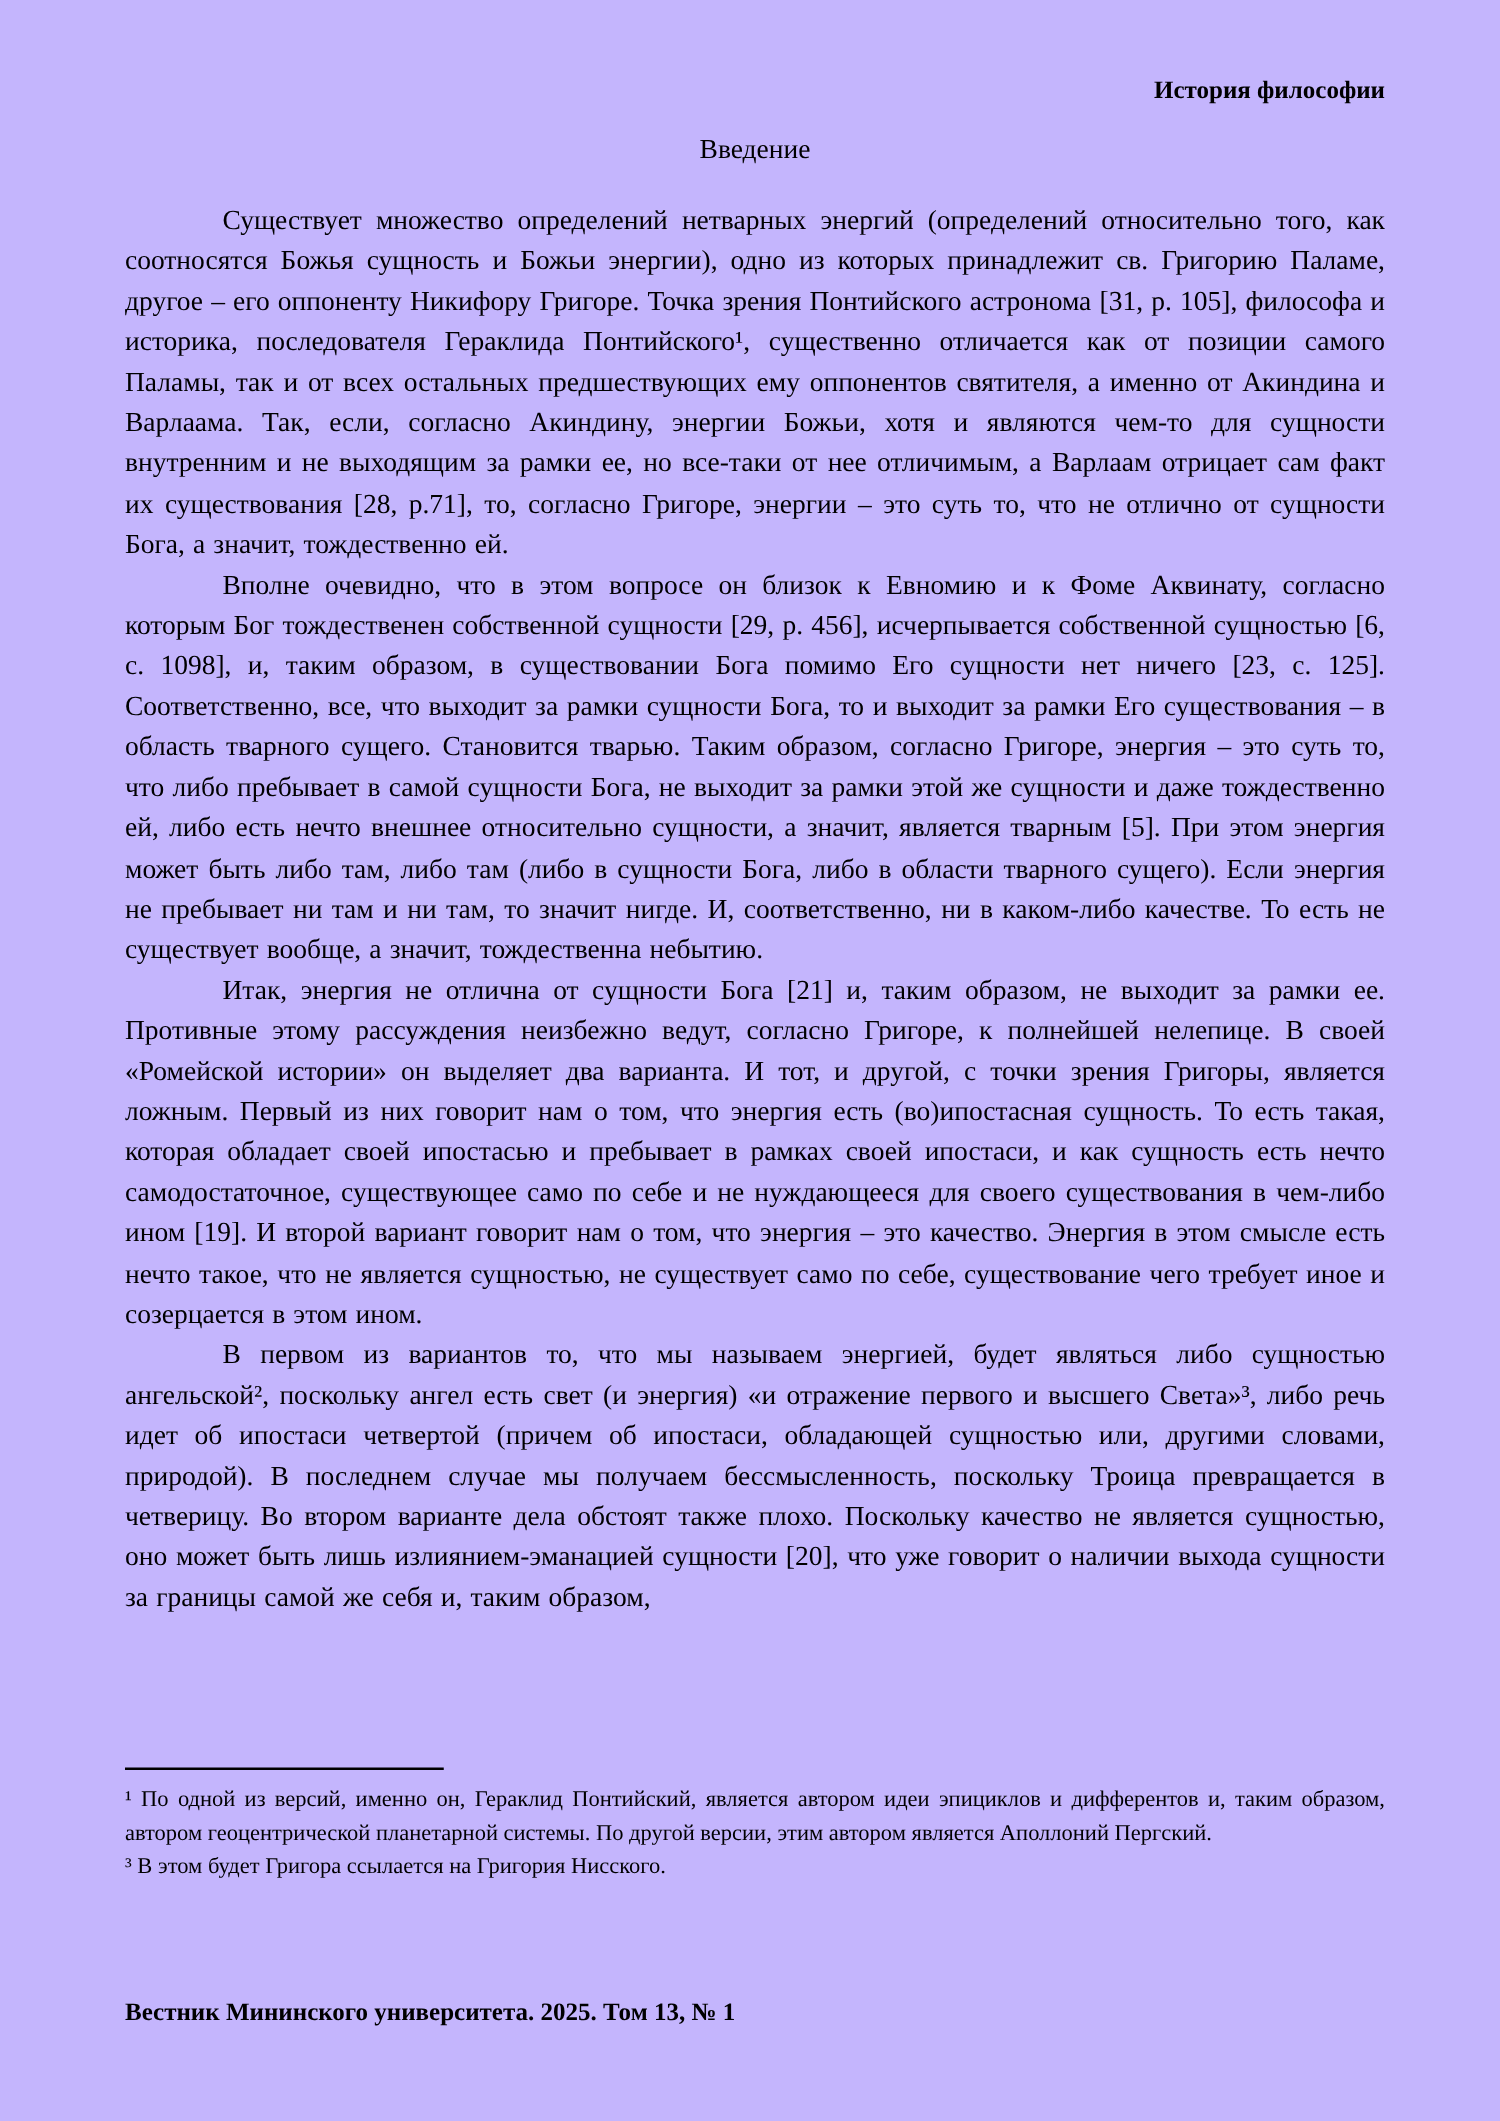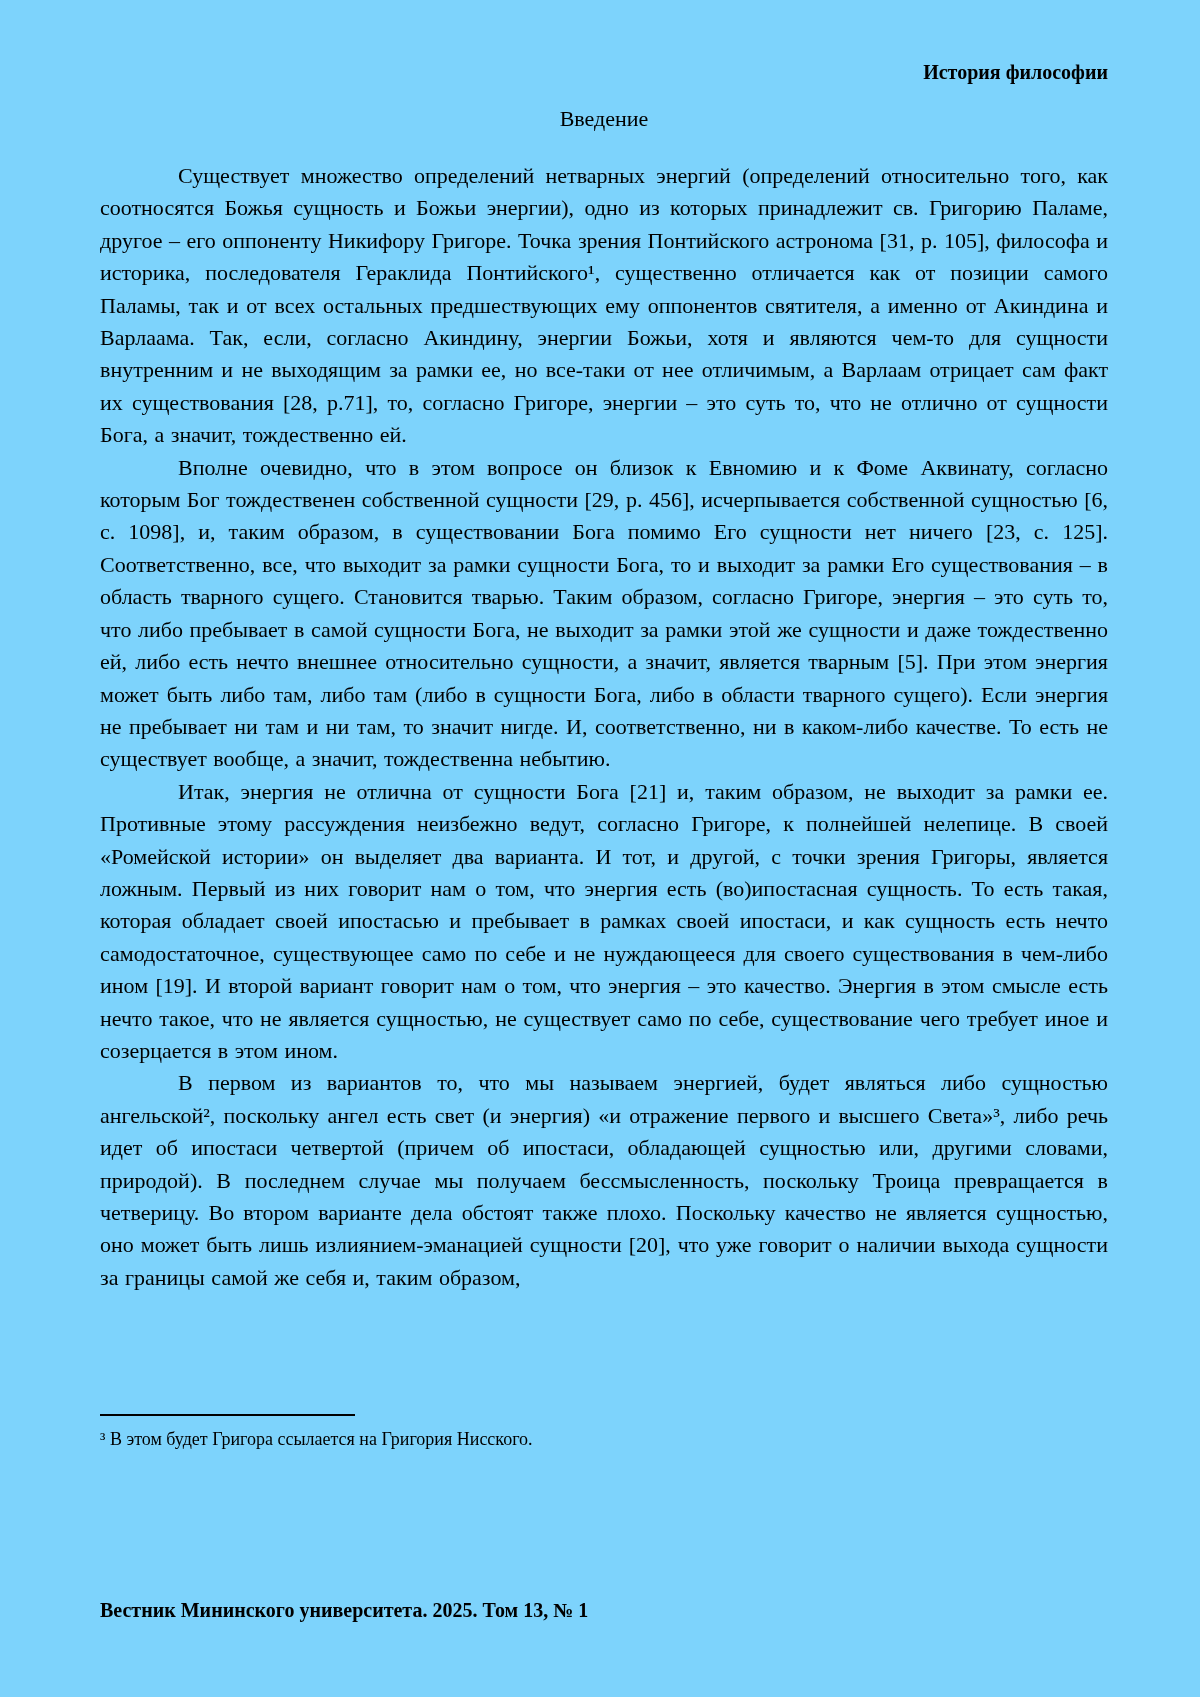--- a/index.html
+++ b/index.html
@@ -11,7 +11,7 @@
     position: relative;
     width: 1200px;
     height: 1697px;
-    background: #7dd3fc;
+    background: #c4b5fd;
     color: #000000;
     font-family: "Liberation Serif", "DejaVu Serif", serif;
     overflow: hidden;

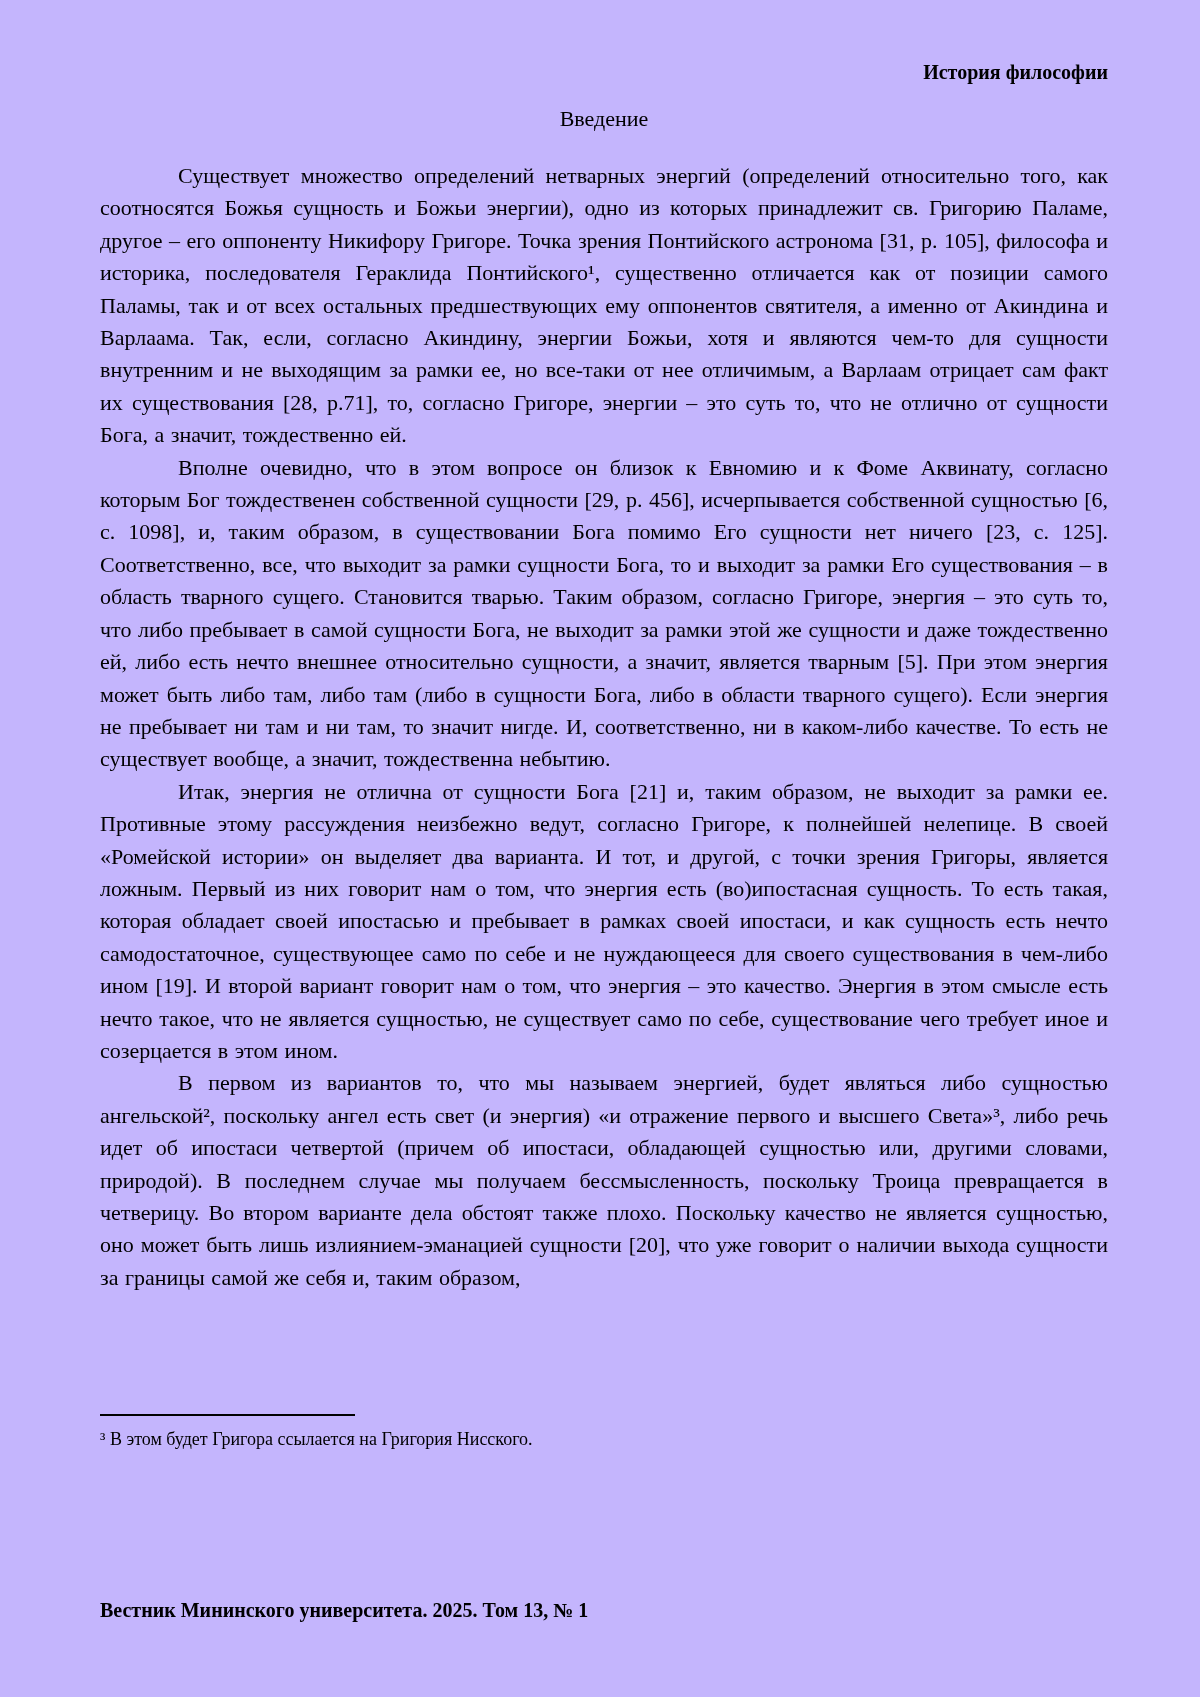--- a/index.html
+++ b/index.html
@@ -97,6 +97,7 @@
 
   <div class="footnote-block">
     <div class="footnote-rule"></div>
+    <p class="footnote">¹ По одной из версий, именно он, Гераклид Понтийский, является автором идеи эпициклов и дифферентов и, таким образом, автором геоцентрической планетарной системы. По другой версии, этим автором является Аполлоний Пергский.</p>
     <p class="footnote">³ В этом будет Григора ссылается на Григория Нисского.</p>
   </div>
 

